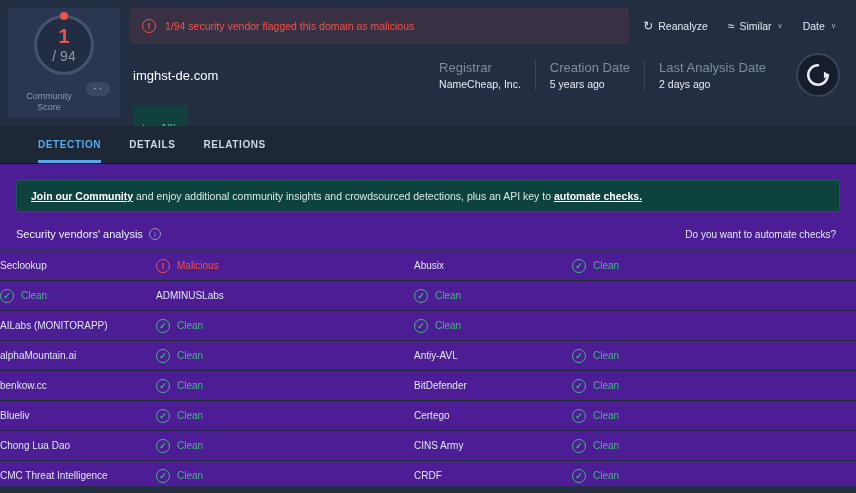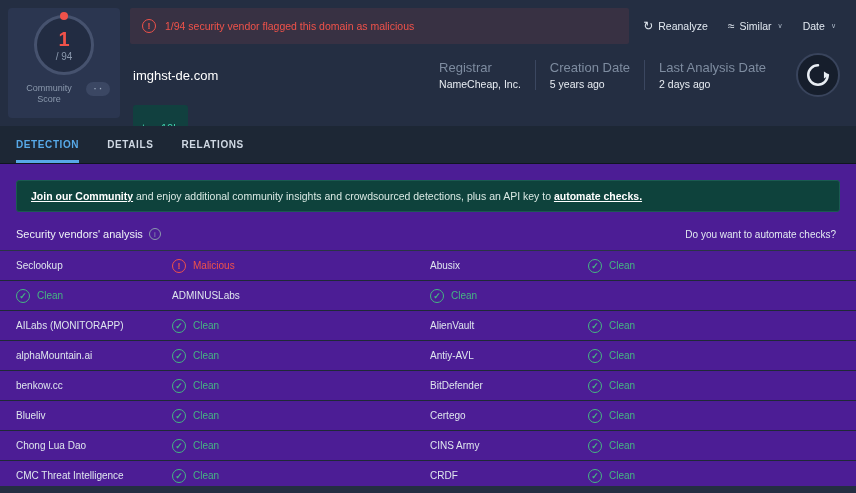--- a/index.html
+++ b/index.html
@@ -16,7 +16,7 @@
   .gauge-dot { position:absolute; top:-6px; left:50%; transform:translateX(-50%);
                width:8px; height:8px; background:#f0524a; border-radius:50%; }
   .score-num { color:#f0524a; font-size:20px; font-weight:bold; line-height:1; }
-  .score-total { color:#8b99ad; font-size:10px; margin-top:2px; }
+  .score-total { color:#8b99ad; font-size:14px; margin-top:2px; }
   .score-label { position:absolute; bottom:12px; left:6px; width:70px; text-align:center;
                  color:#8b99ad; font-size:9px; line-height:1.3; }
   .votes-pill { position:absolute; right:10px; bottom:22px; width:24px; height:14px; border-radius:8px;

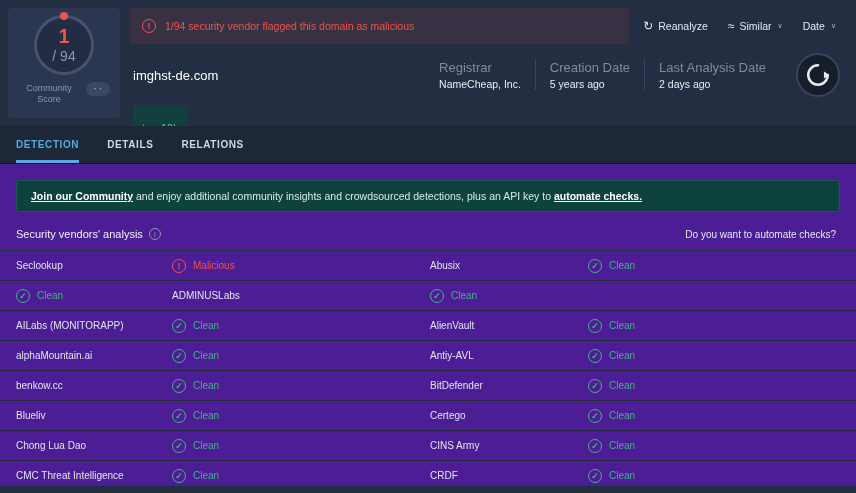--- a/index.html
+++ b/index.html
@@ -17,7 +17,7 @@
                width:8px; height:8px; background:#f0524a; border-radius:50%; }
   .score-num { color:#f0524a; font-size:20px; font-weight:bold; line-height:1; }
   .score-total { color:#8b99ad; font-size:14px; margin-top:2px; }
-  .score-label { position:absolute; bottom:12px; left:6px; width:70px; text-align:center;
+  .score-label { position:absolute; bottom:4px; left:6px; width:70px; text-align:center;
                  color:#8b99ad; font-size:9px; line-height:1.3; }
   .votes-pill { position:absolute; right:10px; bottom:22px; width:24px; height:14px; border-radius:8px;
                 background:#3b4763; display:flex; align-items:center; justify-content:center; cursor:pointer; }

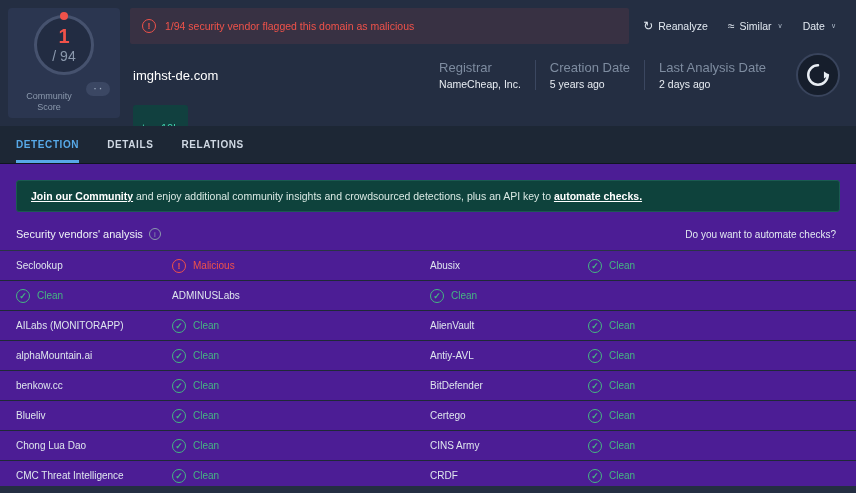--- a/index.html
+++ b/index.html
@@ -52,7 +52,7 @@
           border-bottom:1px solid #10161f; flex:0 0 auto; }
   .tab { display:flex; align-items:center; font-size:10px; font-weight:bold; letter-spacing:0.6px;
          color:#cfd8e3; cursor:pointer; border-bottom:3px solid transparent; padding-top:3px; }
-  .tab.active { color:#57a9e8; border-bottom-color:#57a9e8; }
+  .tab.active { color:#57a9e8; border-bottom-color:#57a9e8;margin-left:22px; }
 
   
   .content { flex:1; background:#4c1d95; padding-top:16px; overflow:hidden; }

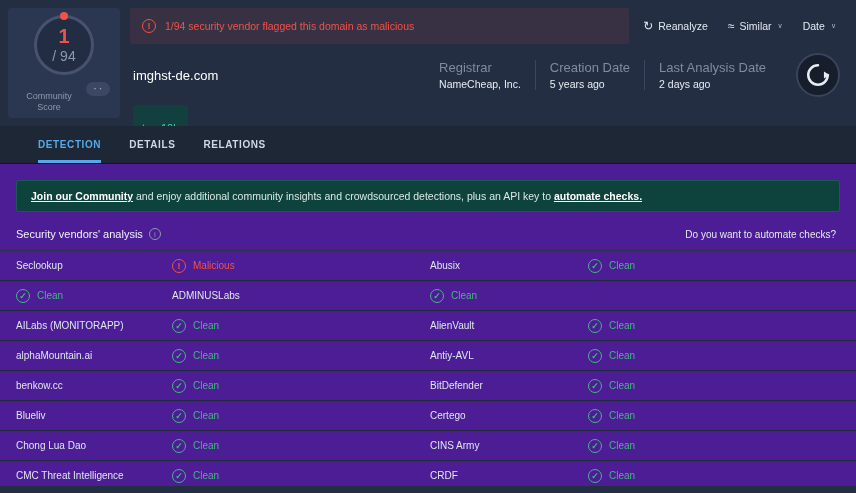--- a/index.html
+++ b/index.html
@@ -68,7 +68,7 @@
   .automate-q { font-size:10px; color:#e2e9f1; cursor:pointer; padding-right:4px; }
 
   .vrow { display:grid; grid-template-columns:156px 258px 158px auto; align-items:center;
-          height:30px; padding-left:16px; border-bottom:1px solid #1f2937; font-size:10px; }
+          height:30px; border-bottom:1px solid #1f2937; font-size:10px; }
   .vname { color:#dfe6ee; white-space:nowrap; overflow:hidden; }
   .vstatus { display:flex; align-items:center; gap:7px; }
   .vstatus.clean { color:#45b683; }

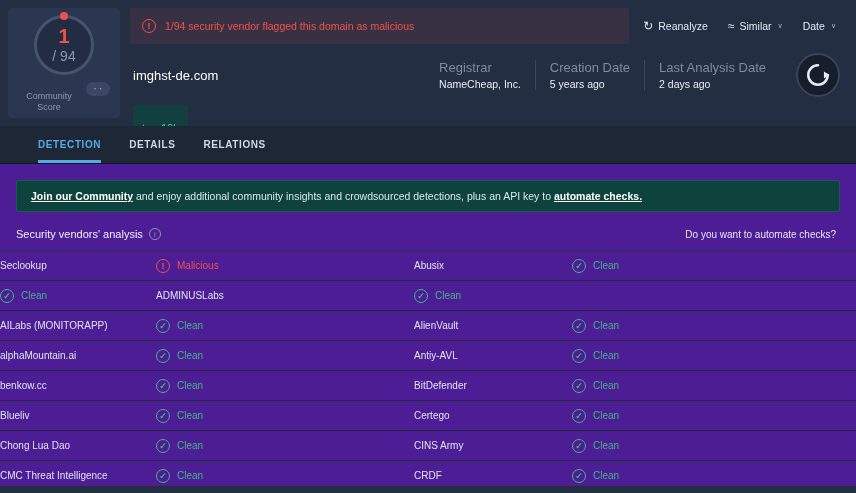--- a/index.html
+++ b/index.html
@@ -200,7 +200,6 @@
             <span class="sicon">✓</span>
             <span>Clean</span>
           </div>
-          <div class="vname">AlienVault</div>
           <div class="vstatus clean">
             <span class="sicon">✓</span>
             <span>Clean</span>

